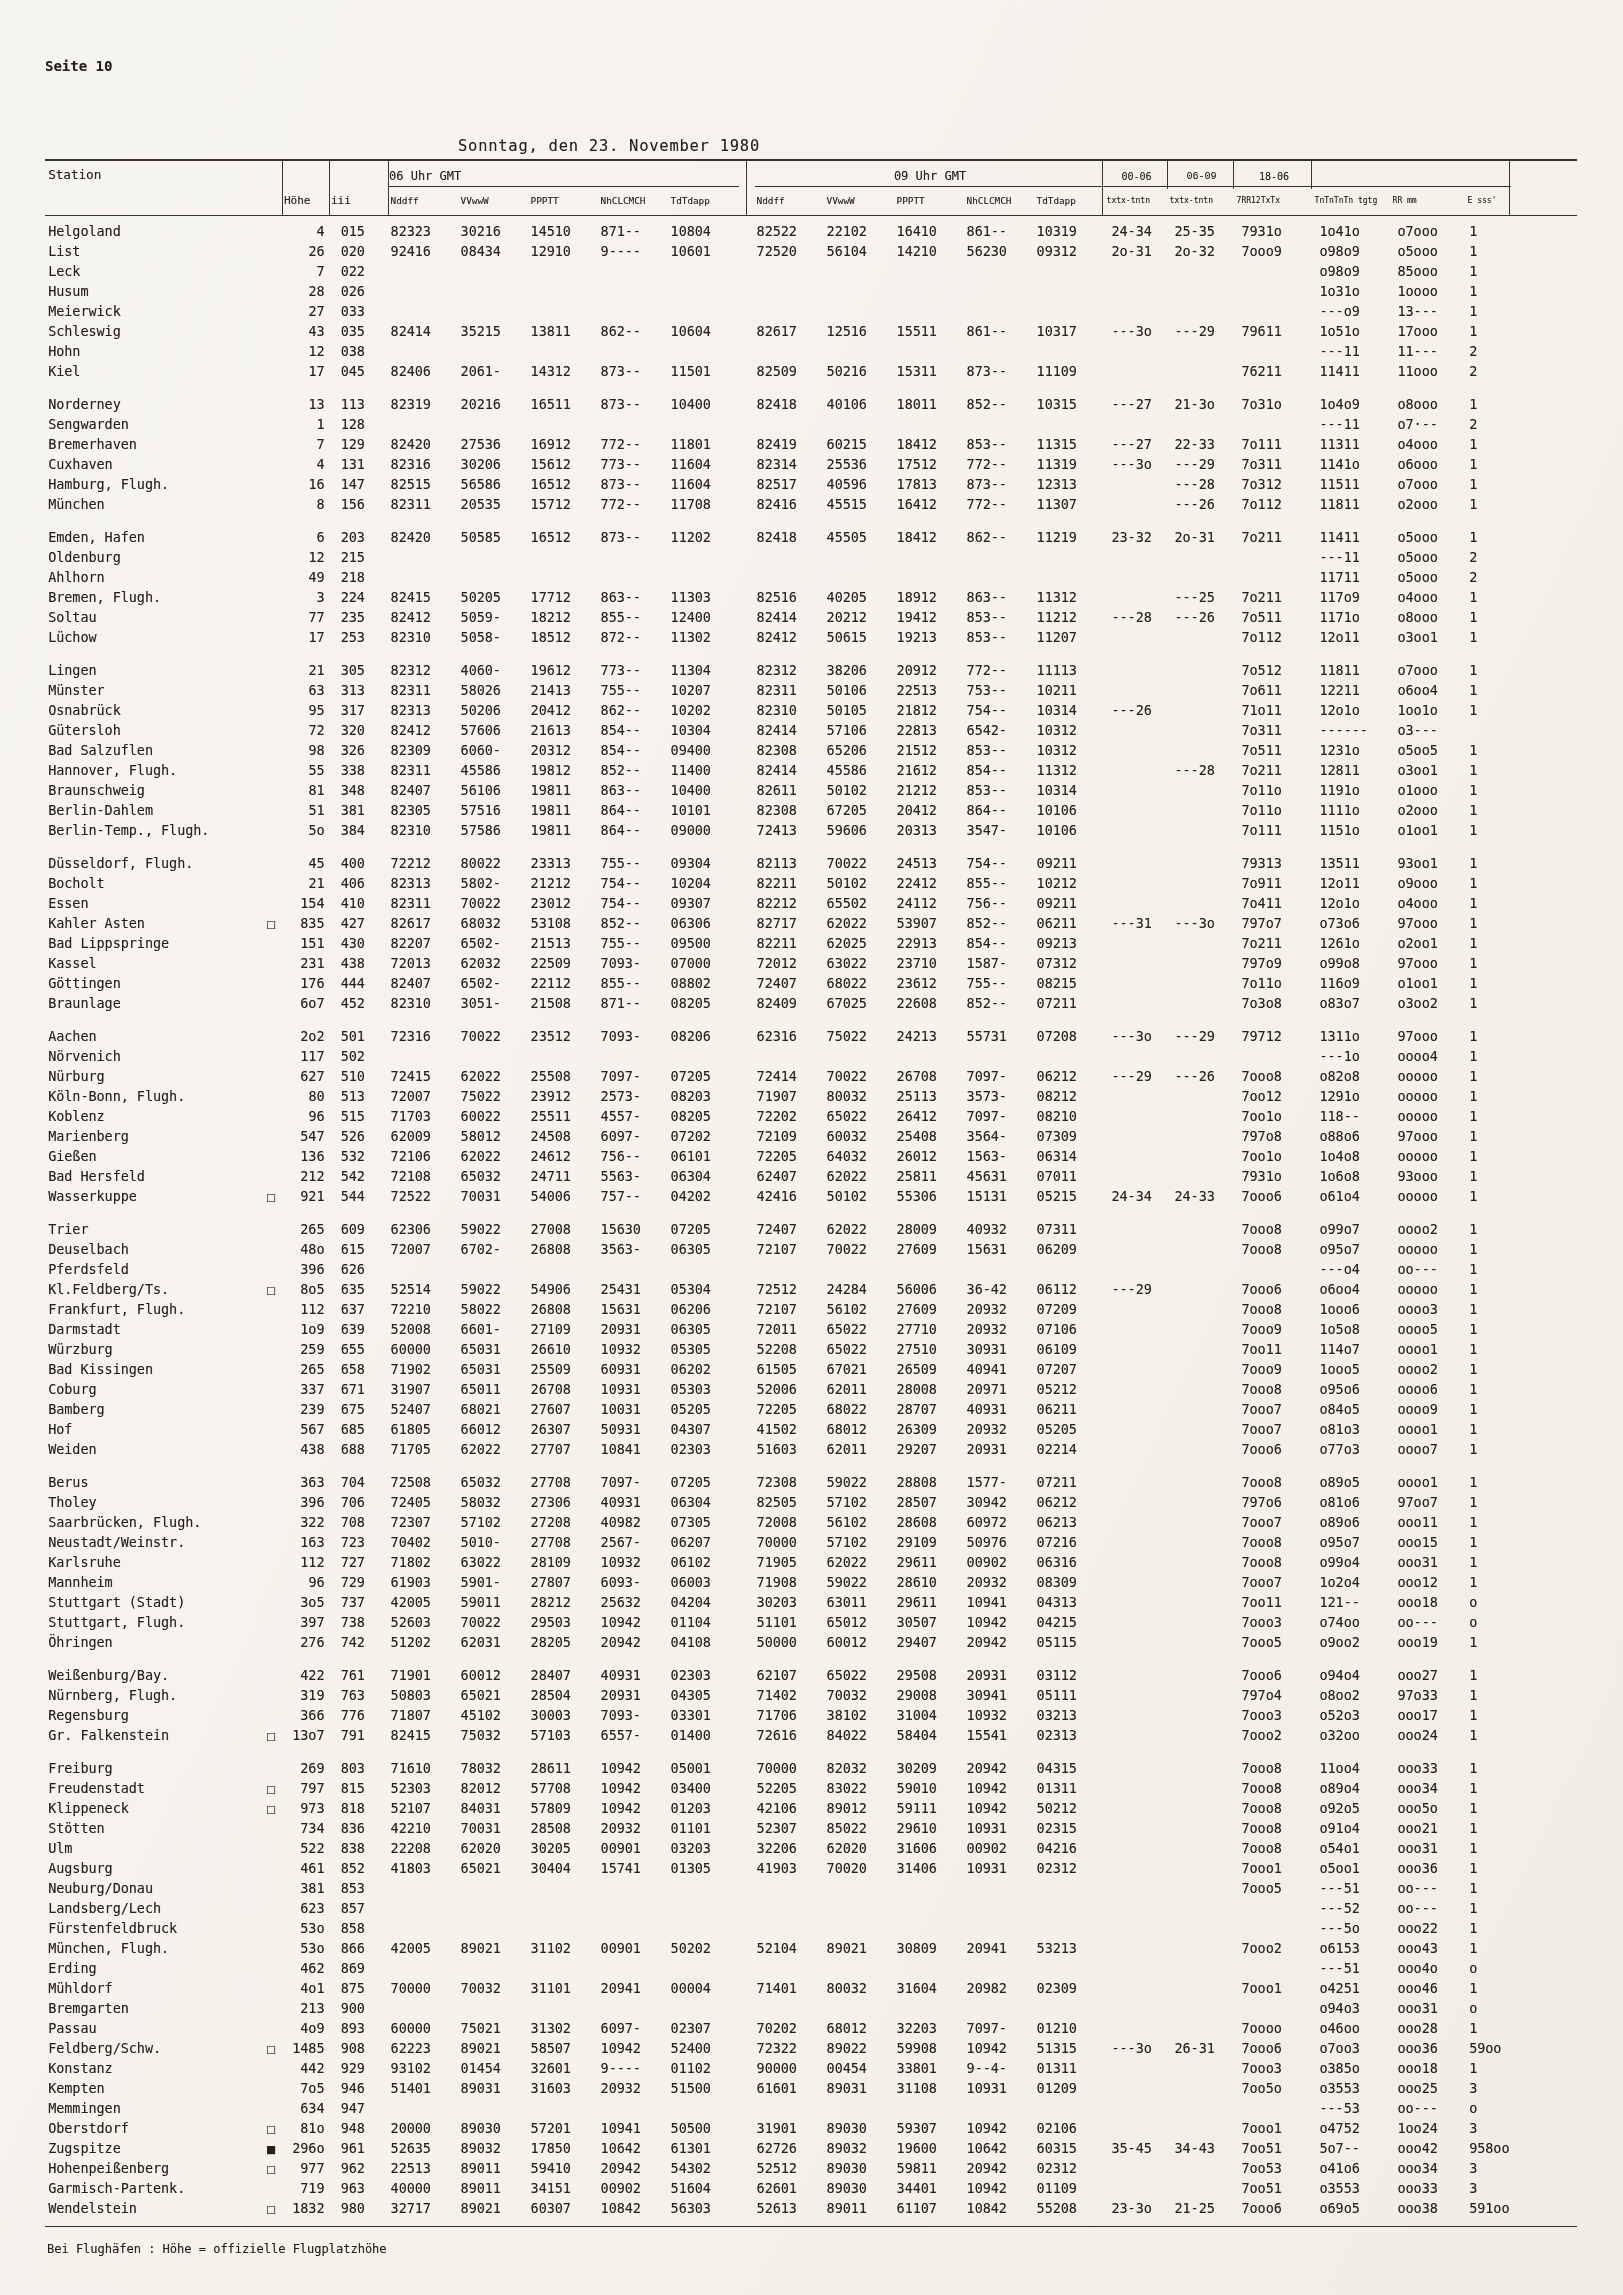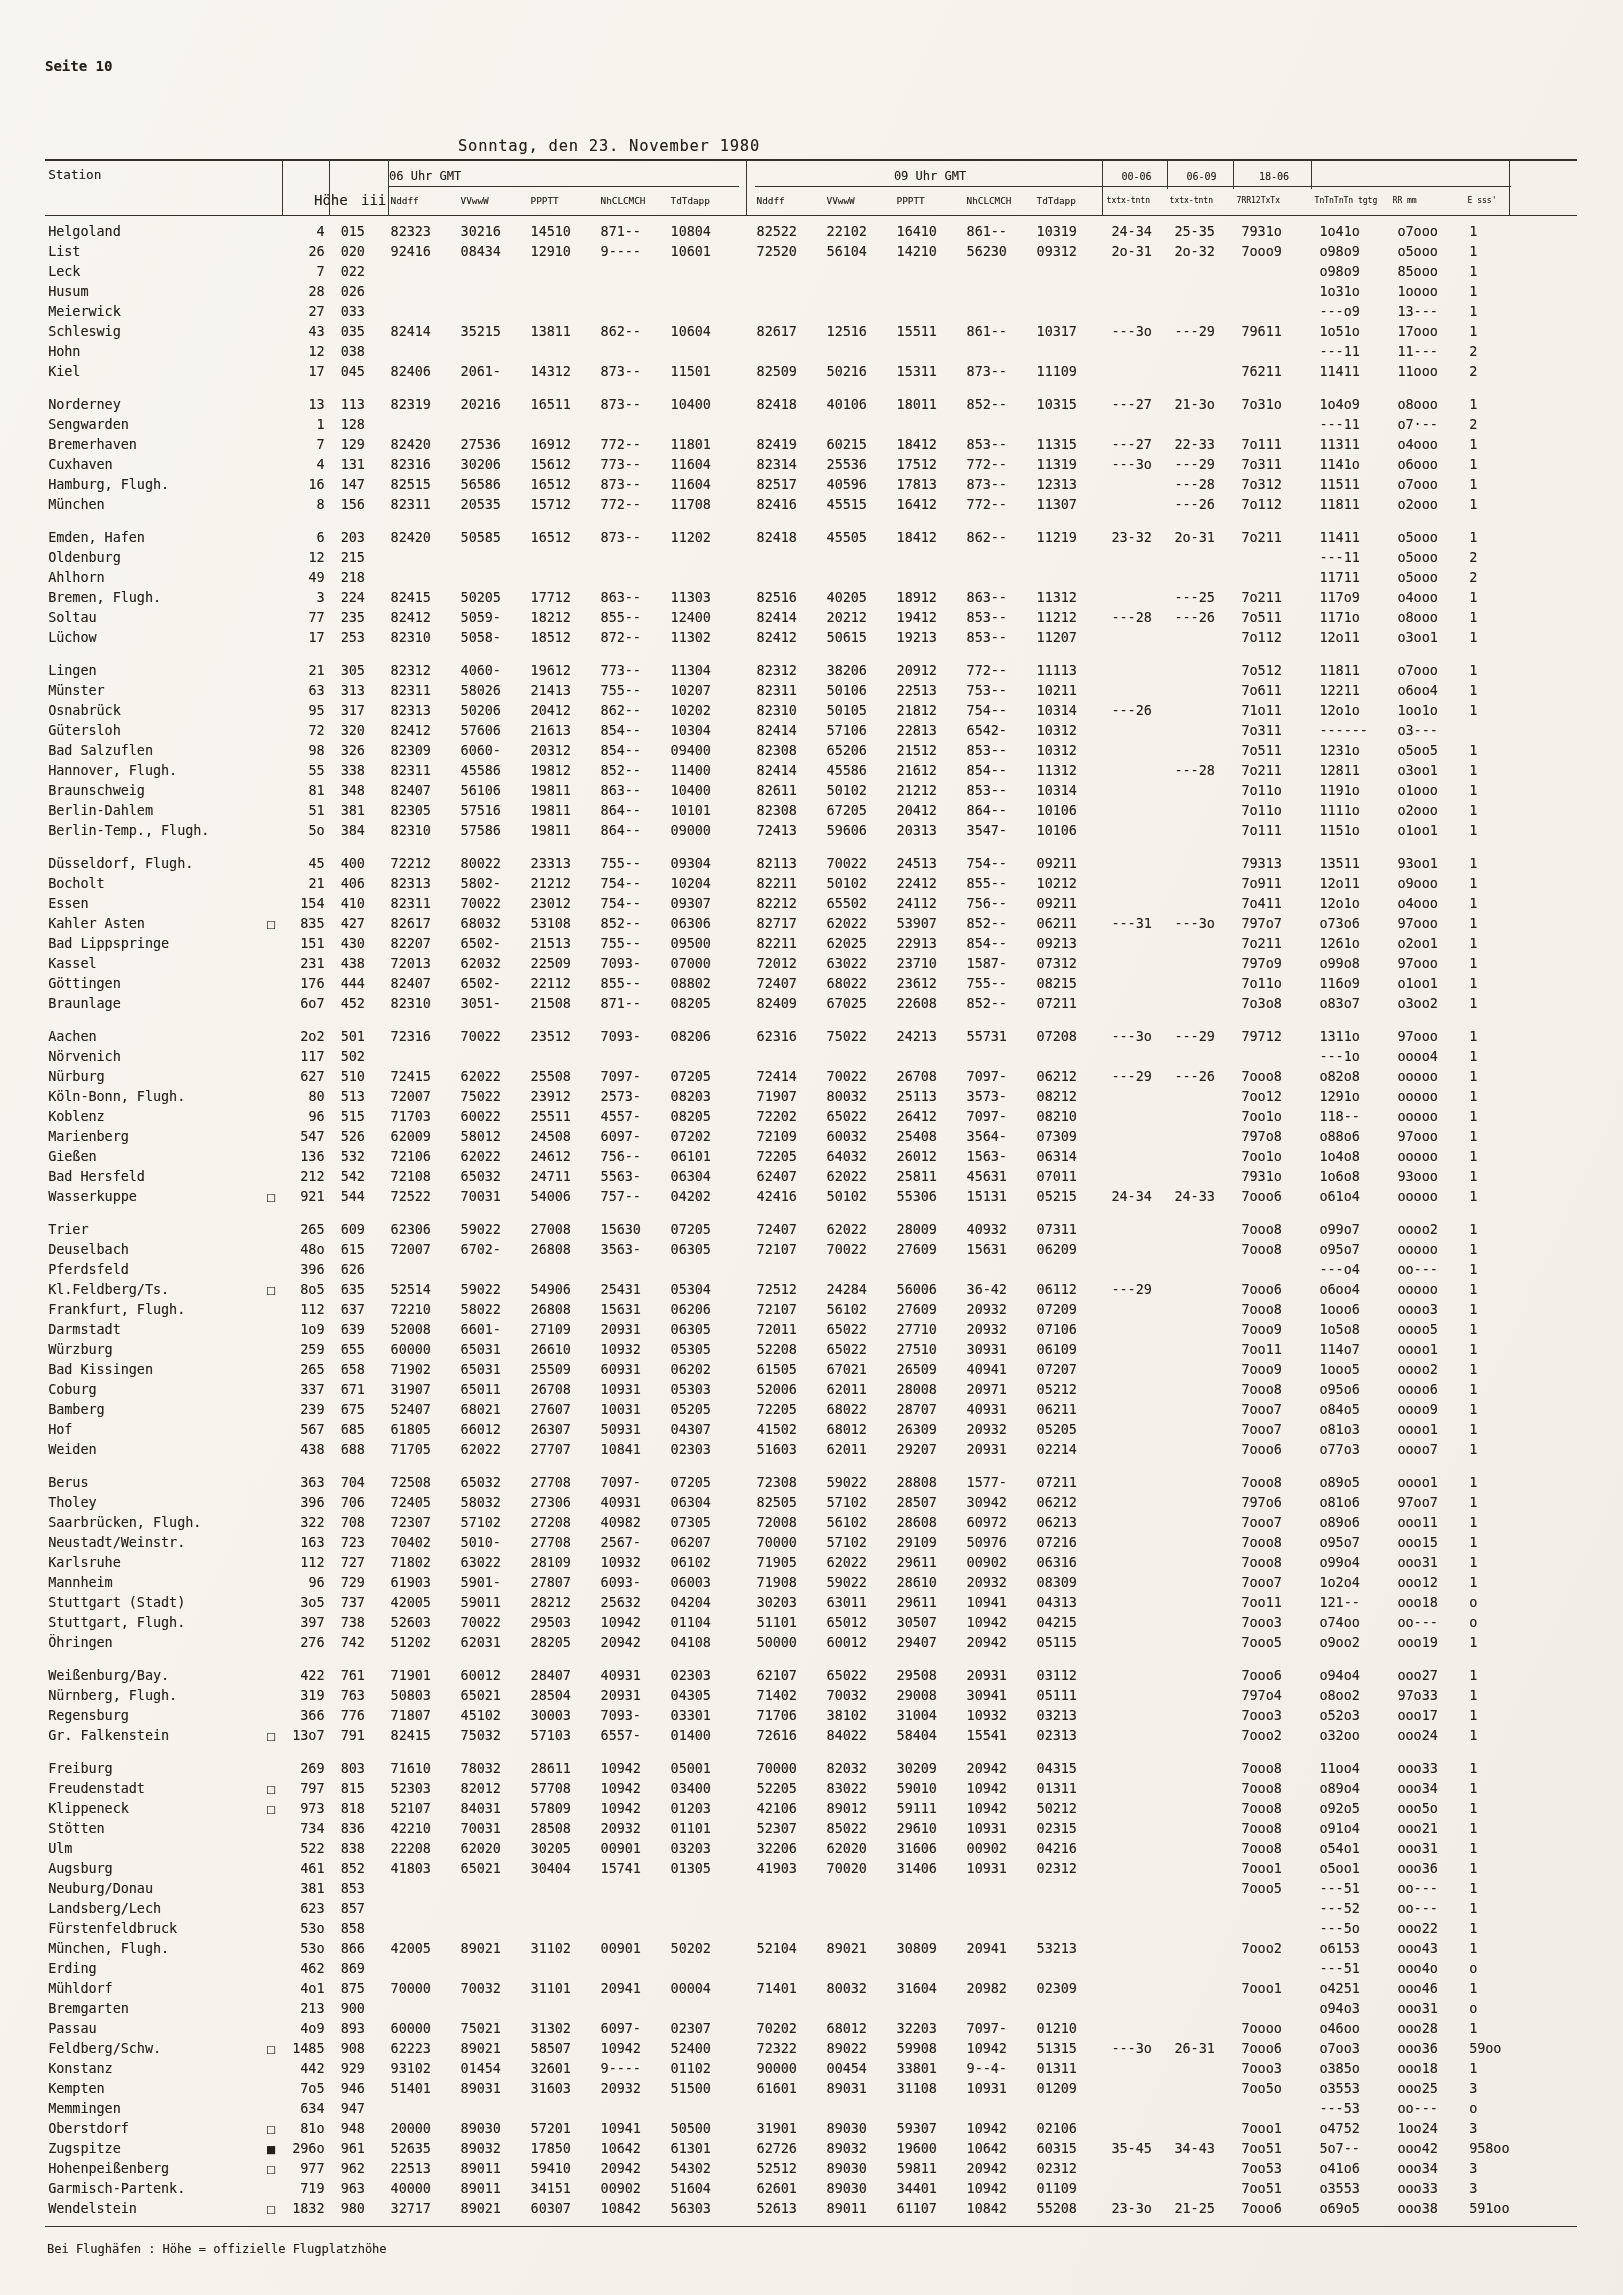--- a/index.html
+++ b/index.html
@@ -24,7 +24,7 @@
   .h-gap{grid-column:10/11;}
   .h-g09{grid-column:11/16;text-align:center;font-size:12px;border-bottom:1.2px solid #35322b;padding-bottom:3.2px;}
   .h-rt1{grid-column:16/17;}
-  .h-rt2{grid-column:17/18;}
+  .h-rt2{grid-column:17/18;font-family:Liberation Mono, monospace;}
   .h-rt3{grid-column:18/19;}
   .h-rtf{grid-column:19/22;border-bottom:1.2px solid #35322b;}
   .rtop{text-align:center;font-size:10px;border-bottom:1.2px solid #35322b;padding-bottom:4px;}

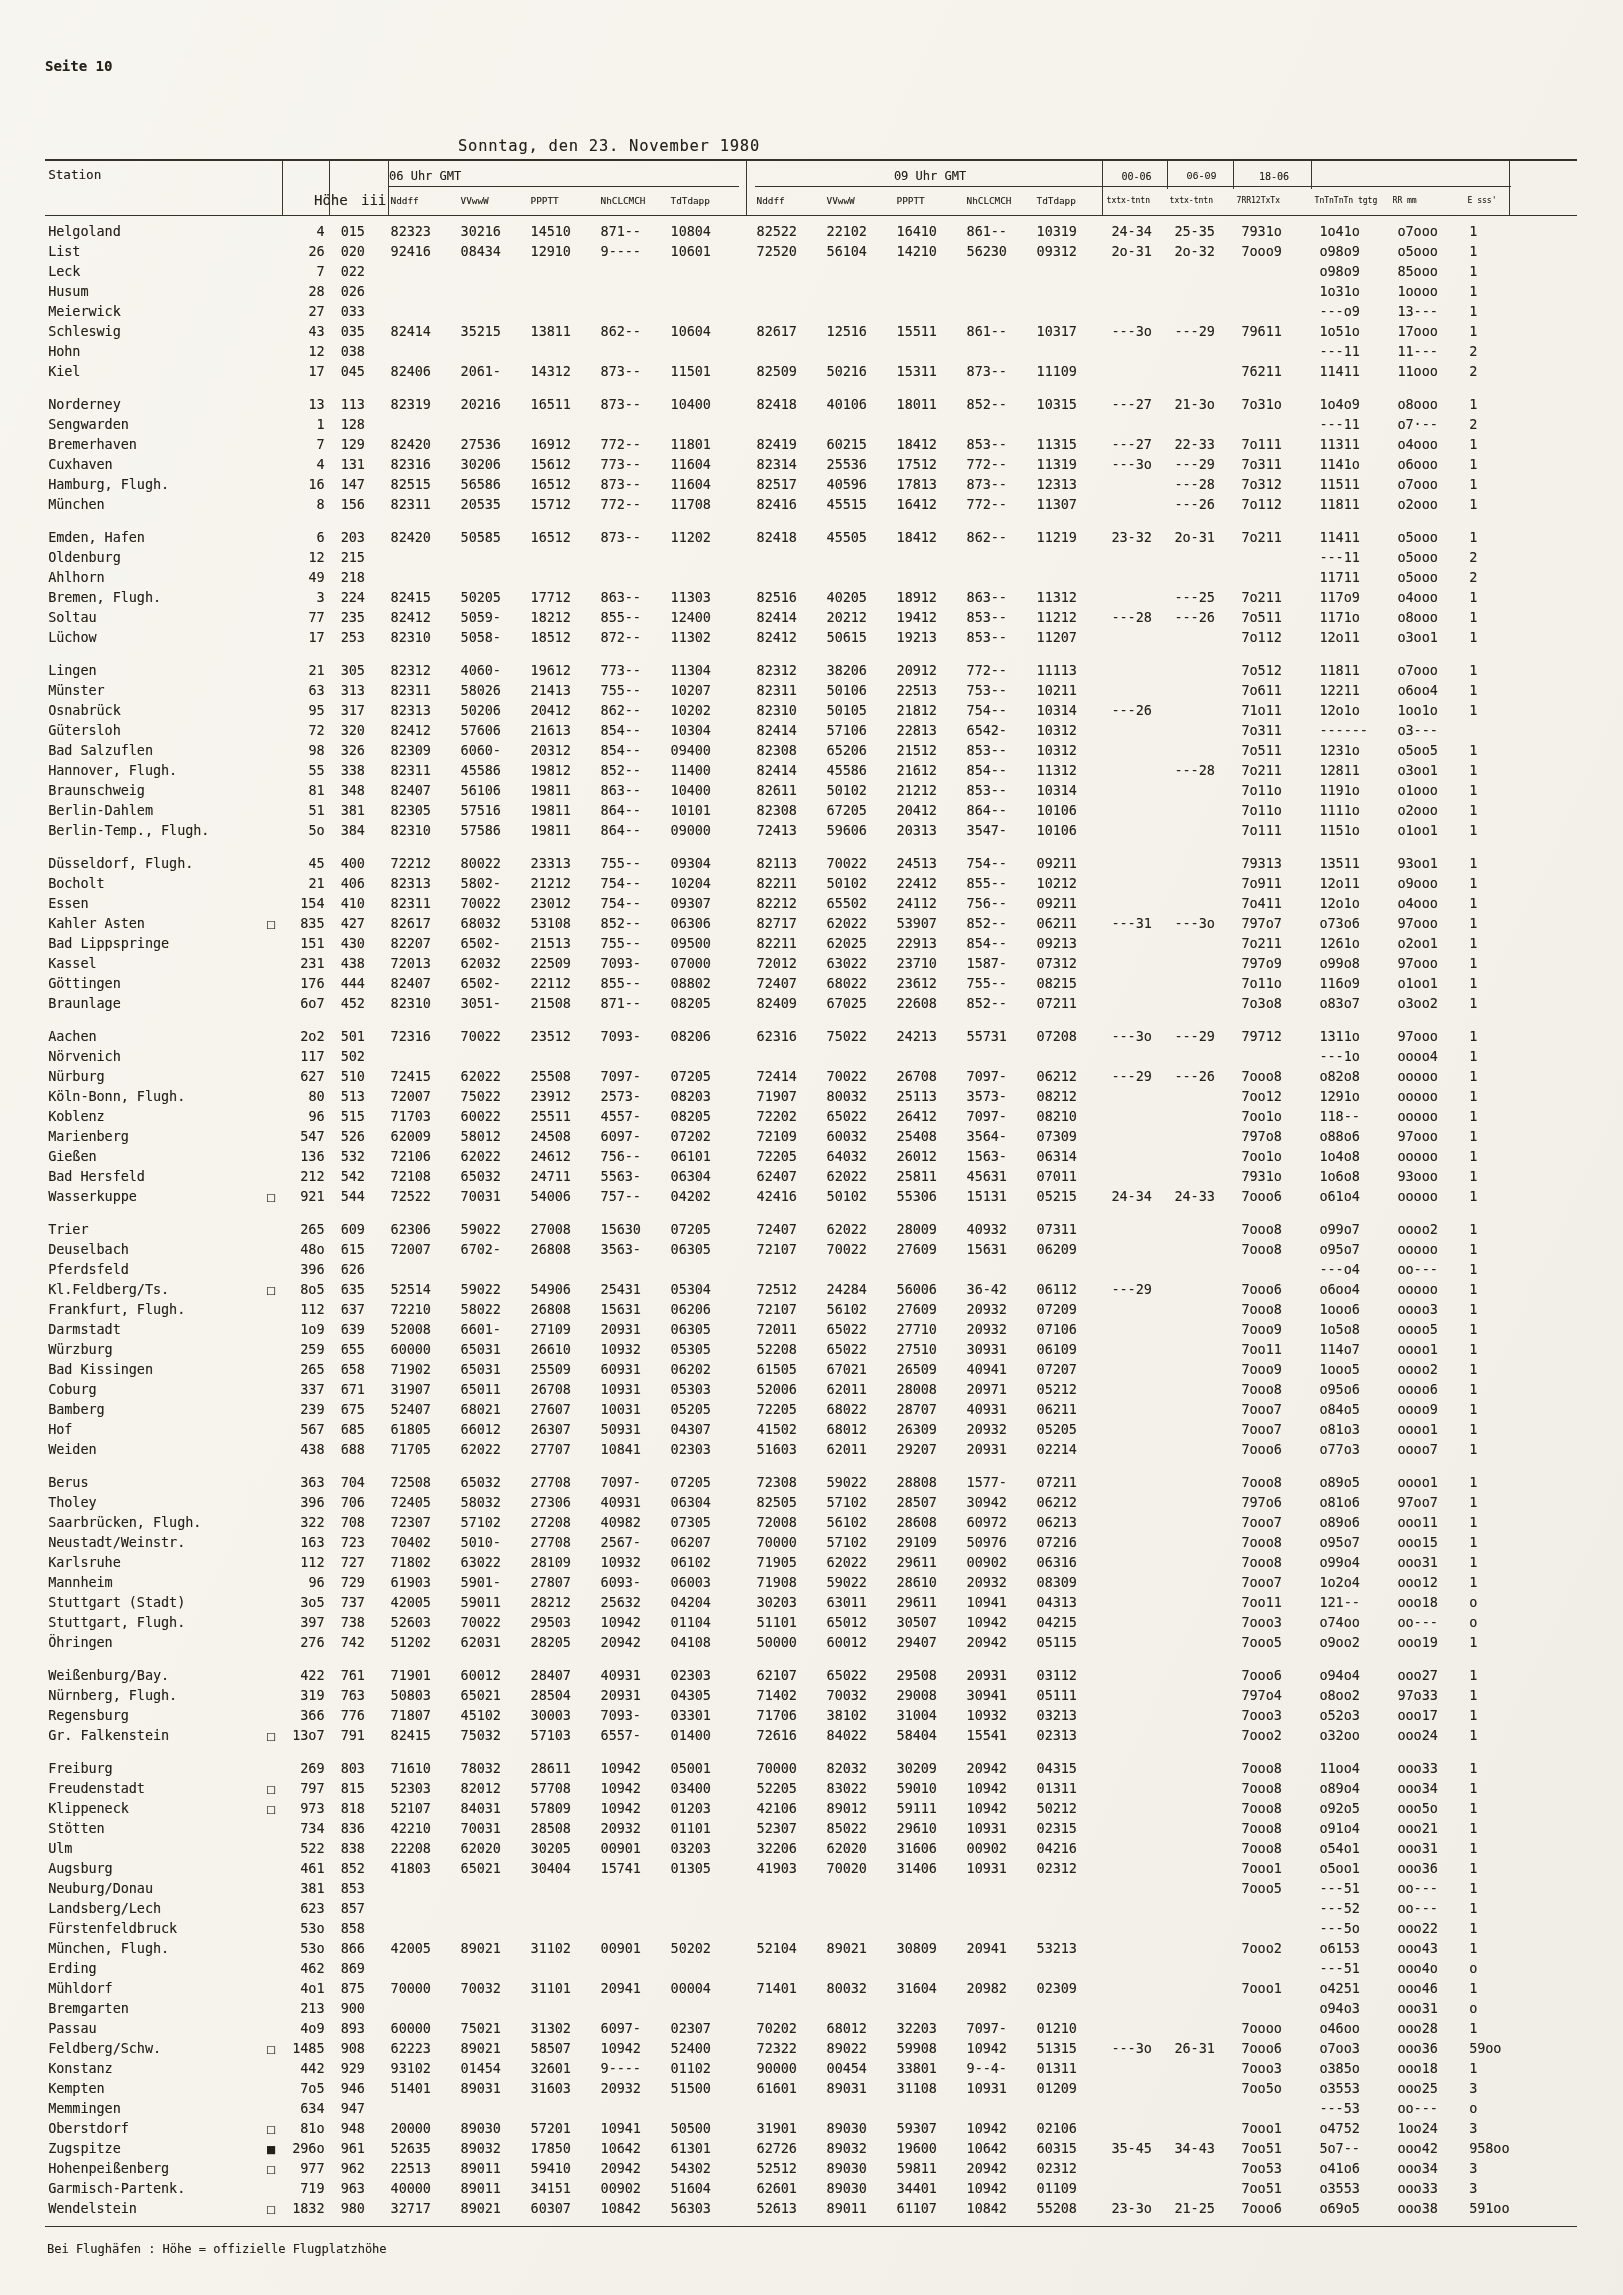--- a/index.html
+++ b/index.html
@@ -28,7 +28,7 @@
   .h-rt3{grid-column:18/19;}
   .h-rtf{grid-column:19/22;border-bottom:1.2px solid #35322b;}
   .rtop{text-align:center;font-size:10px;border-bottom:1.2px solid #35322b;padding-bottom:4px;}
-  .small{font-size:14px;margin-left:30px;}
+  .small{font-size:11px;}
   .sub{font-size:9.3px;padding-left:1.6px;}
   .rsub{font-size:8px;padding-left:1.6px;overflow:hidden;}
   .vl{position:absolute;top:0;bottom:0;width:1.2px;background:#3a372f;}

